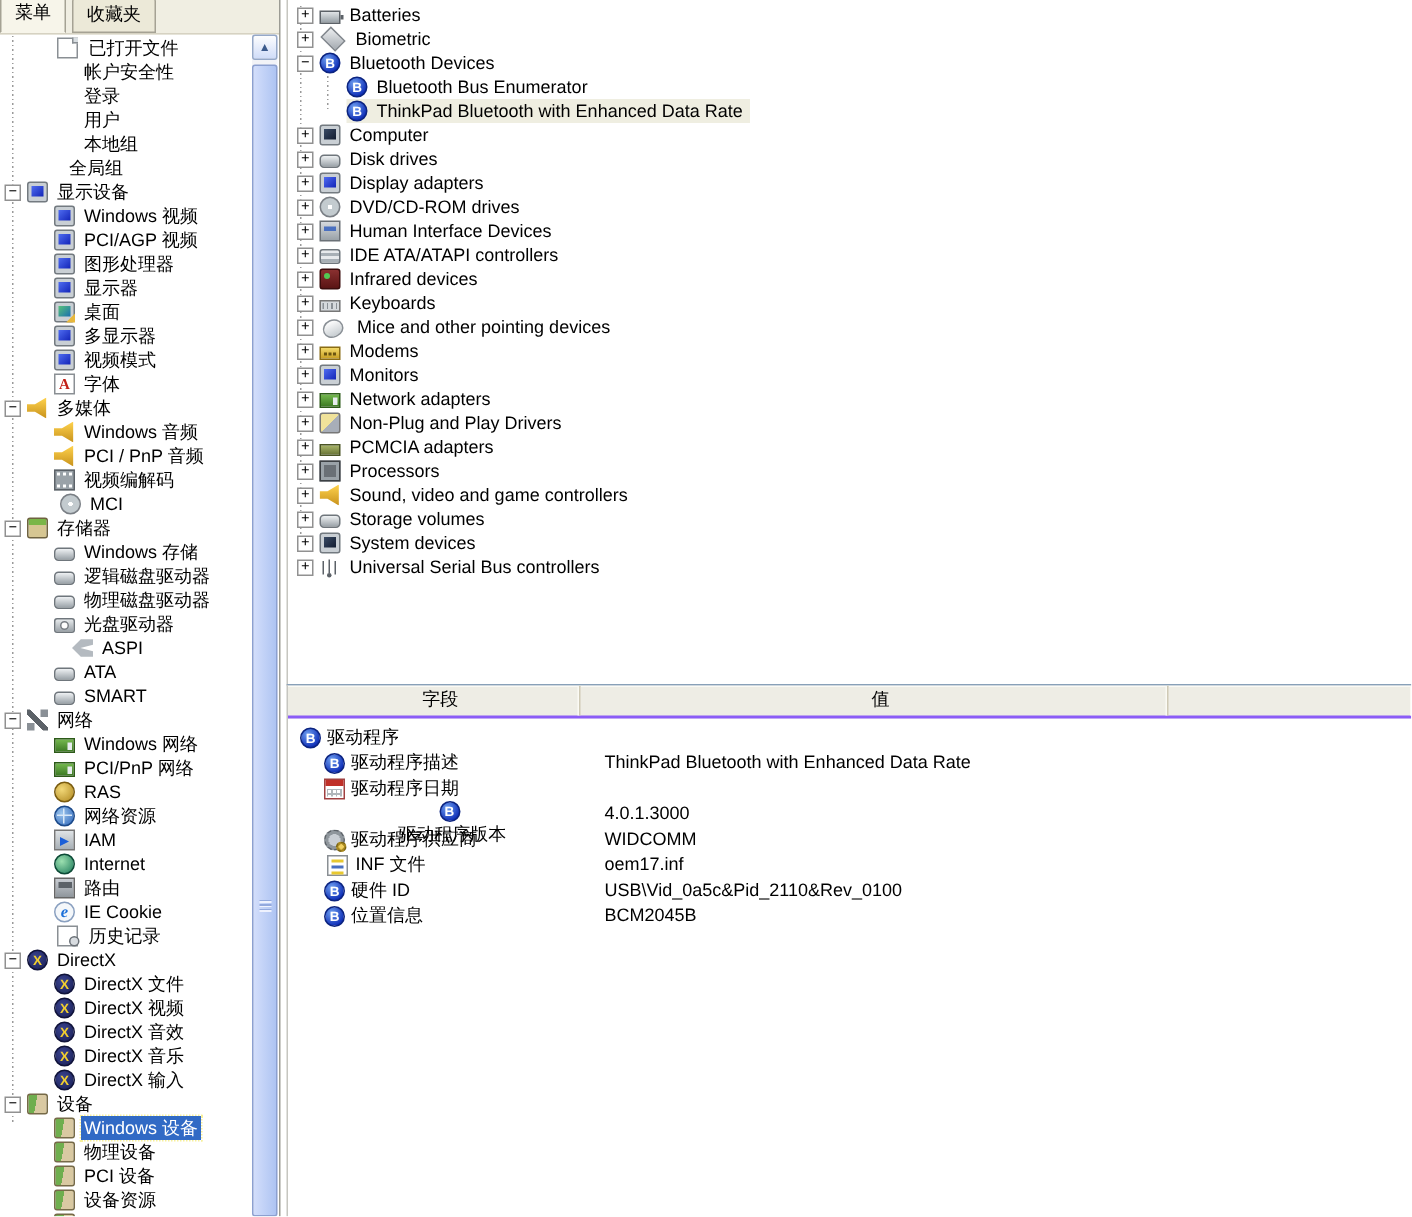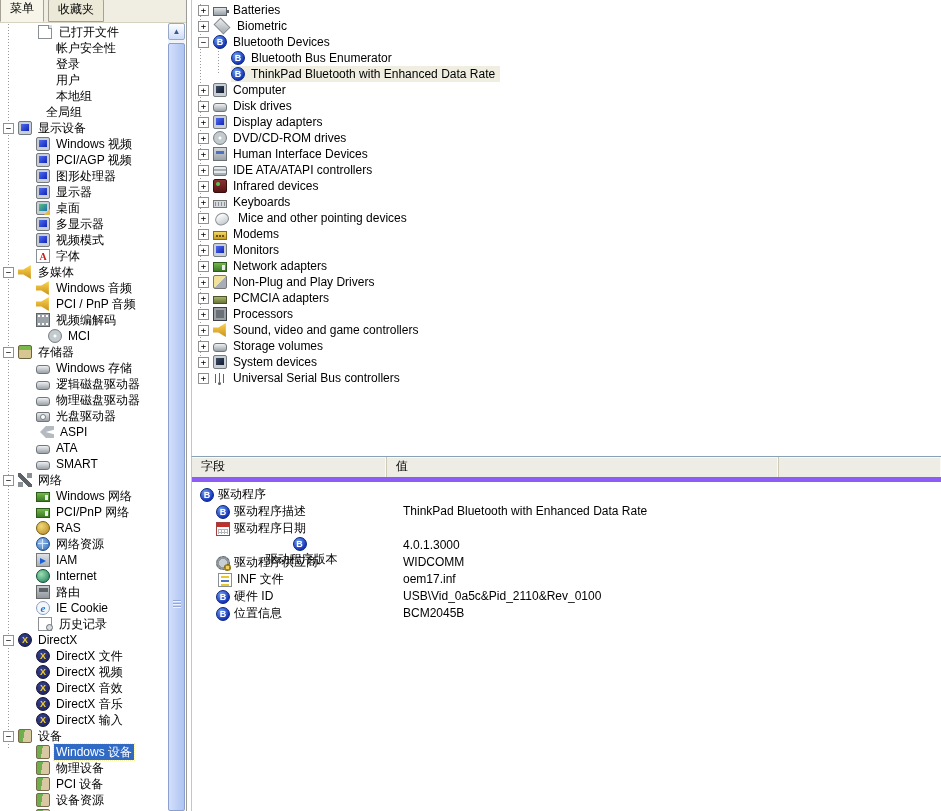--- a/index.html
+++ b/index.html
@@ -269,7 +269,7 @@
             <span class="lbl">视频编解码</span>
           </span>
         </div>
-        <div class="trow" style="padding-left: 33px;">
+        <div class="trow" style="padding-left: 25px;">
           <span class="spacer"></span>
           <span class="wrap">
             <span class="icon cd-icon"></span>

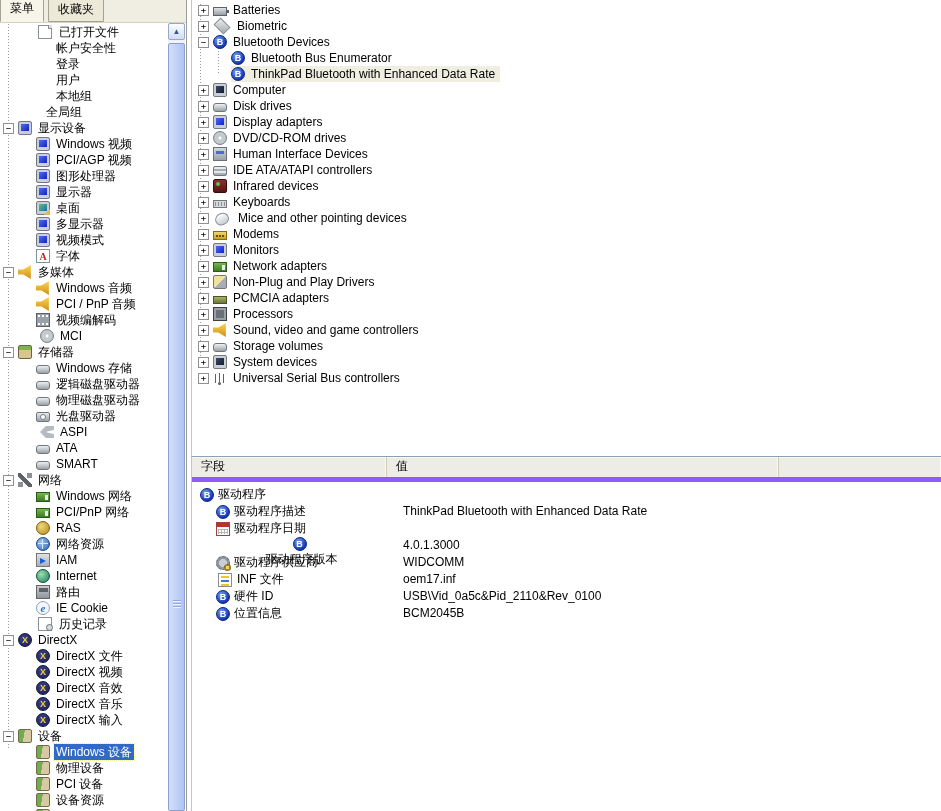--- a/index.html
+++ b/index.html
@@ -311,7 +311,7 @@
             <span class="lbl">光盘驱动器</span>
           </span>
         </div>
-        <div class="trow" style="padding-left: 25px;">
+        <div class="trow" style="padding-left: 33px;">
           <span class="spacer"></span>
           <span class="wrap">
             <span class="icon aspi-icon"></span>

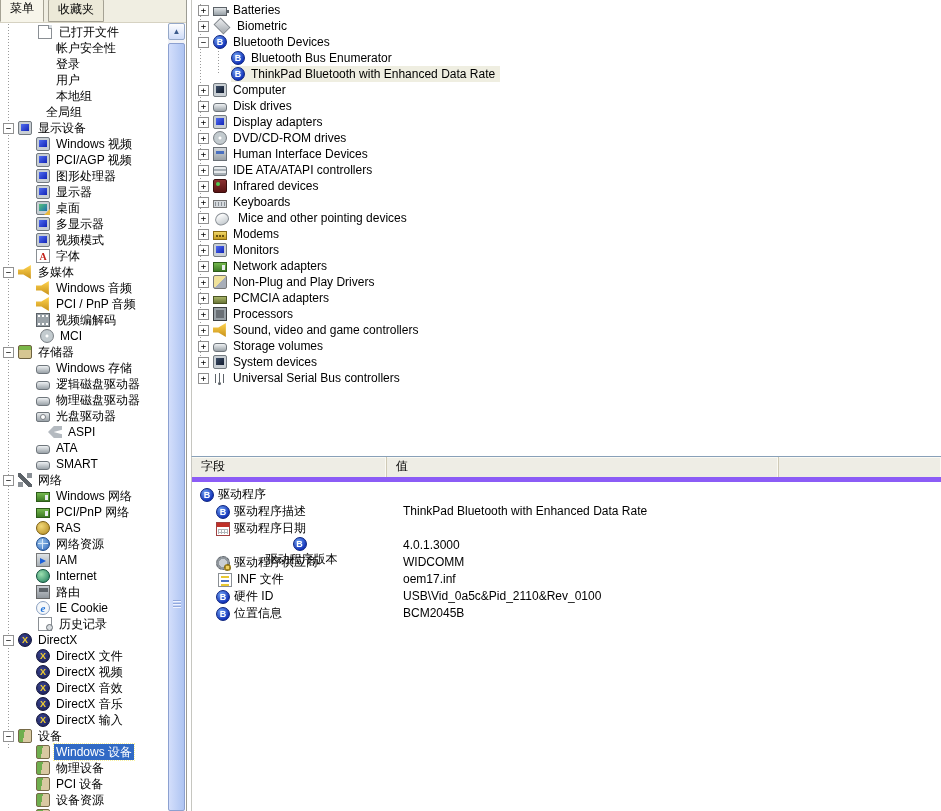--- a/index.html
+++ b/index.html
@@ -29,7 +29,7 @@
   #right{position:absolute;left:191px;top:0;right:0;height:811px;}
   #dev-panel{position:absolute;left:0;top:0;right:0;height:456px;background:#fff;border-left:1px solid #c6c6c0;padding:2px 0 0 3px;box-sizing:border-box;overflow:hidden;}
   #prop-panel{position:absolute;left:0;top:456px;right:0;bottom:0;background:#fff;border-left:1px solid #c6c6c0;border-top:1px solid #88a0b8;box-sizing:border-box;overflow:hidden;}
-  #prop-header{display:flex;height:20px;line-height:19px;background:#eeede5;border-bottom:5px solid #8b5cf6;}
+  #prop-header{display:flex;height:20px;line-height:19px;background:#eeede5;border-bottom:2px solid #8b5cf6;text-align:center;}
   .hcol{box-sizing:border-box;padding-left:9px;border-right:1px solid #cfcab6;box-shadow:inset 0 1px 0 #fbfaf4, inset -1px 0 0 #fbfaf4;cursor:default;}
   #hcol-field{width:195px;}
   #hcol-value{width:392px;}

